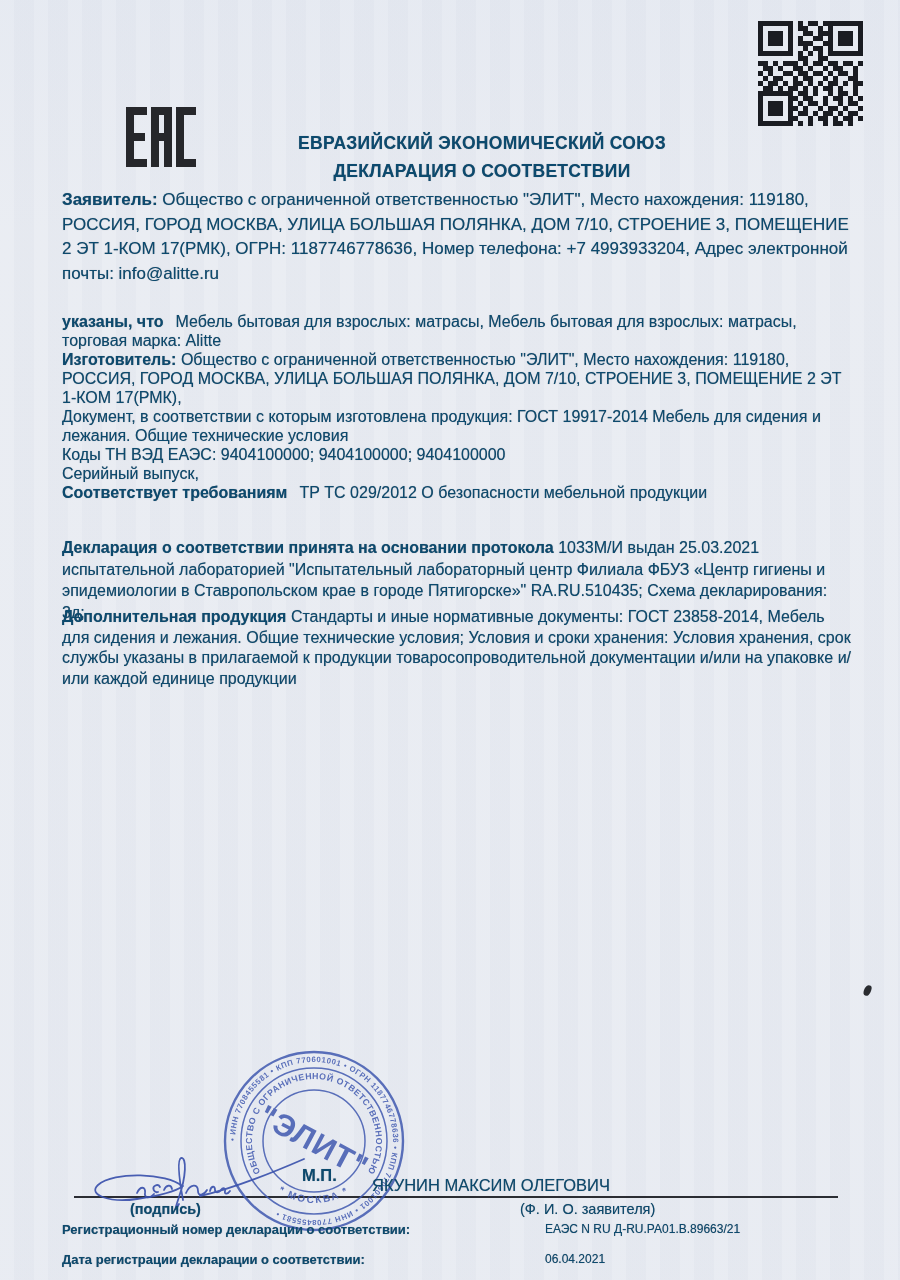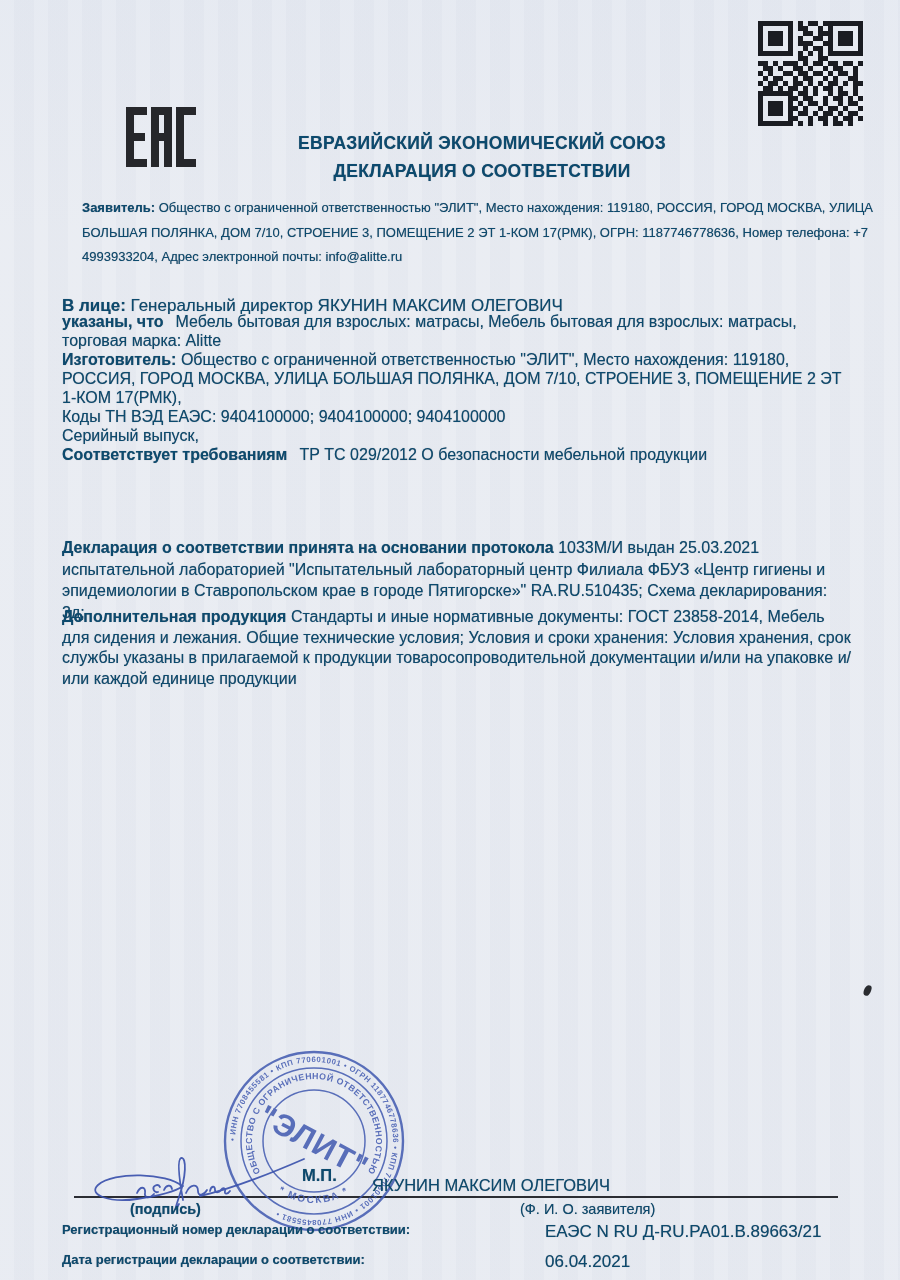--- a/index.html
+++ b/index.html
@@ -28,7 +28,7 @@
 
   
   .para{ left:62px; width:792px; margin:0; }
-  .p-applicant{ top:196px; font-size:13px; line-height:24.5px;margin-left:20px; }
+  .p-applicant{ top:188px; font-size:17px; line-height:24.5px; }
   .p-inperson{ top:294px; font-size:17px; line-height:24.5px; }
   .midblock{ top:312px; font-size:16px; line-height:19px; }
   .midblock p{ margin:0; }

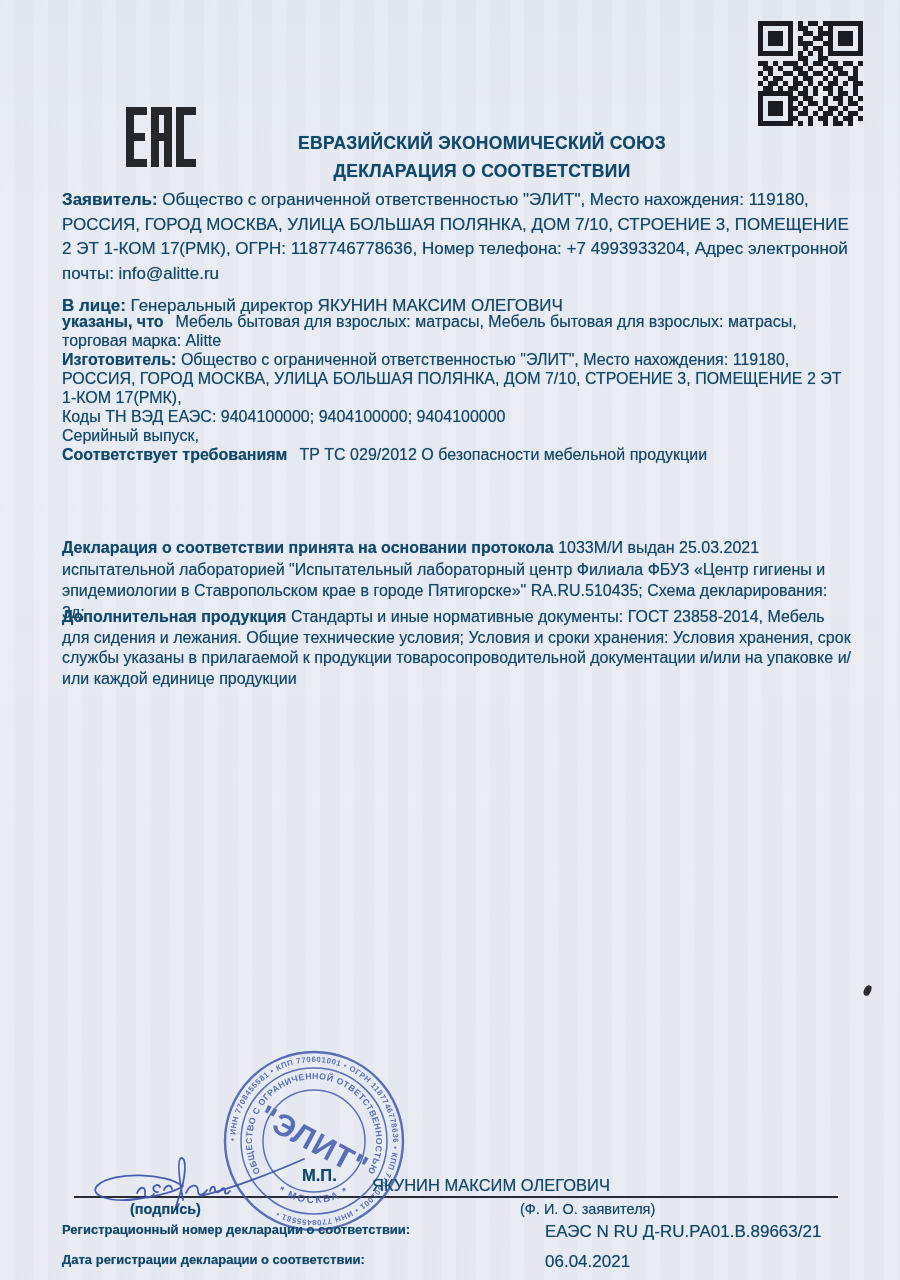--- a/index.html
+++ b/index.html
@@ -330,7 +330,6 @@
 
   <p class="abs para p-applicant ink"><span class="b">Заявитель:</span> <span>Общество с ограниченной ответственностью "ЭЛИТ", Место нахождения: 119180, РОССИЯ, ГОРОД МОСКВА, УЛИЦА БОЛЬШАЯ ПОЛЯНКА, ДОМ 7/10, СТРОЕНИЕ 3, ПОМЕЩЕНИЕ 2 ЭТ 1-КОМ 17(РМК), ОГРН: 1187746778636, Номер телефона: +7 4993933204, Адрес электронной почты: info@alitte.ru</span></p>
 
-  <p class="abs para p-inperson ink"><span class="b">В лице:</span> <span>Генеральный директор ЯКУНИН МАКСИМ ОЛЕГОВИЧ</span></p>
 
   <div class="abs para midblock ink">
     <p><span class="b lblgap">указаны, что</span><span>Мебель бытовая для взрослых: матрасы, Мебель бытовая для взрослых: матрасы, торговая марка: Alitte</span></p>

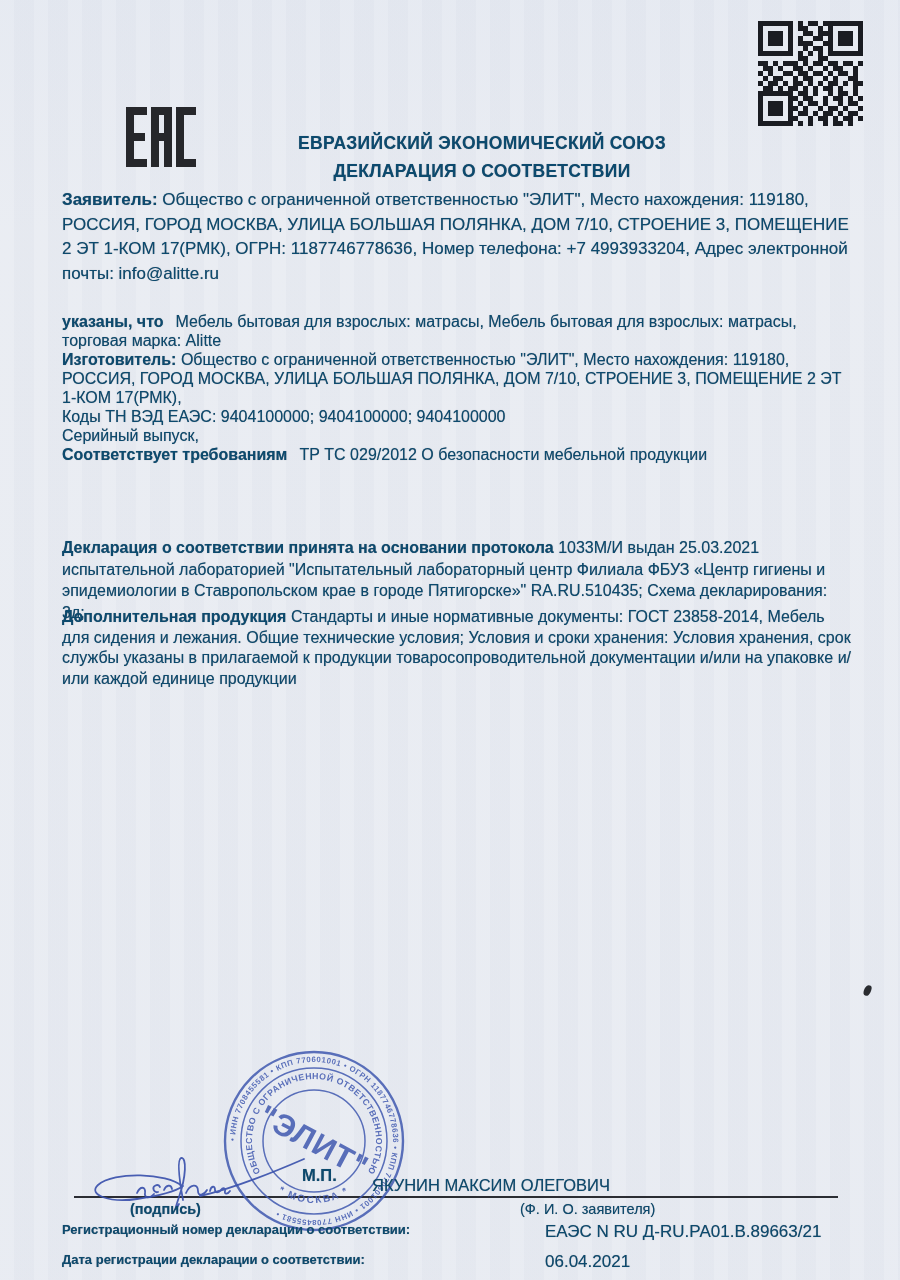--- a/index.html
+++ b/index.html
@@ -334,6 +334,7 @@
   <div class="abs para midblock ink">
     <p><span class="b lblgap">указаны, что</span><span>Мебель бытовая для взрослых: матрасы, Мебель бытовая для взрослых: матрасы, торговая марка: Alitte</span></p>
     <p><span class="b">Изготовитель:</span> <span>Общество с ограниченной ответственностью "ЭЛИТ", Место нахождения: 119180, РОССИЯ, ГОРОД МОСКВА, УЛИЦА БОЛЬШАЯ ПОЛЯНКА, ДОМ 7/10, СТРОЕНИЕ 3, ПОМЕЩЕНИЕ 2 ЭТ 1-КОМ 17(РМК),</span></p>
+    <p>Документ, в соответствии с которым изготовлена продукция: ГОСТ 19917-2014 Мебель для сидения и лежания. Общие технические условия</p>
     <p>Коды ТН ВЭД ЕАЭС: 9404100000; 9404100000; 9404100000</p>
     <p>Серийный выпуск,</p>
     <p><span class="b lblgap">Соответствует требованиям</span><span>ТР ТС 029/2012 О безопасности мебельной продукции</span></p>

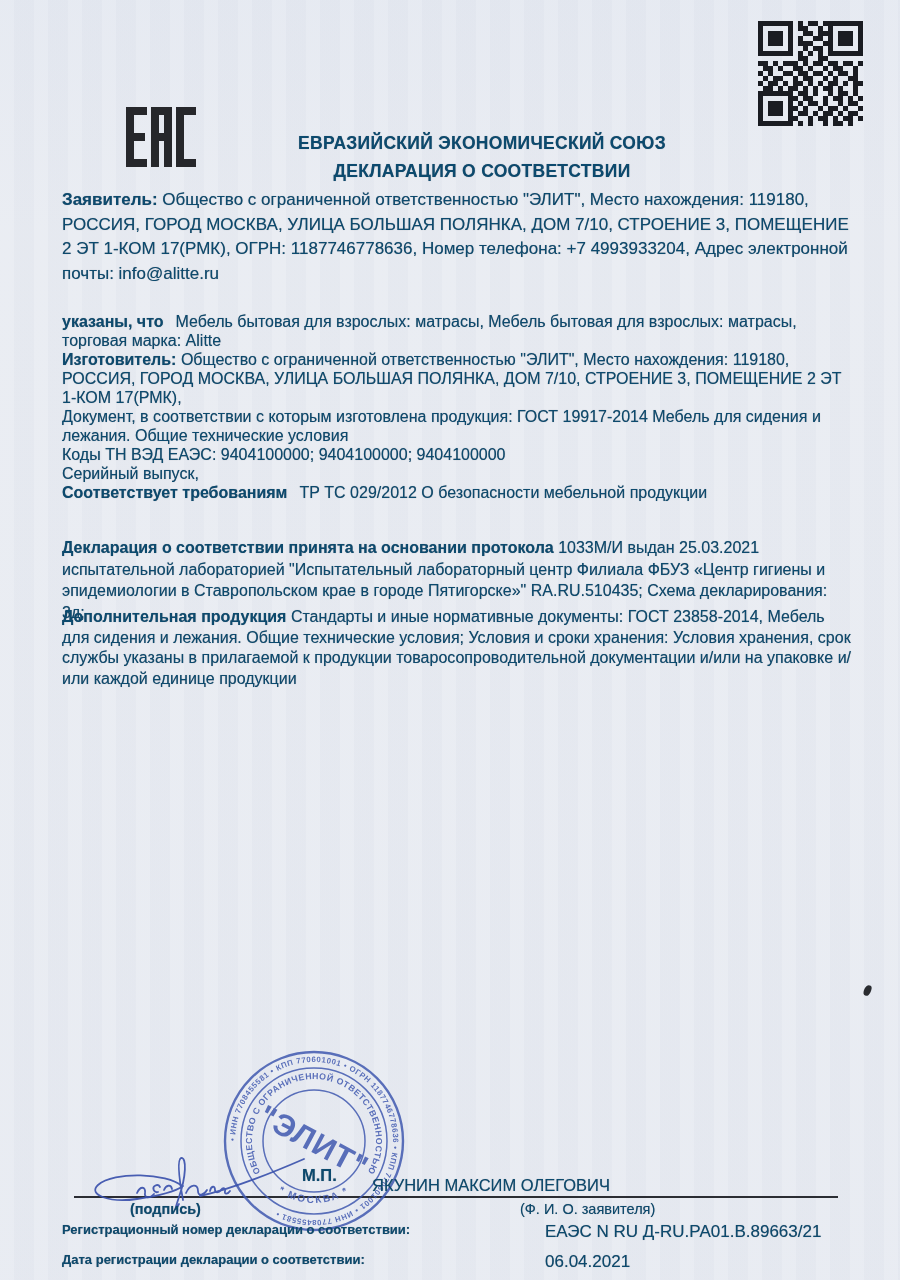--- a/index.html
+++ b/index.html
@@ -48,7 +48,7 @@
   .cap-sign{ left:130px; top:1201px;font-weight:bold; }
   .cap-fio{ left:520px; top:1201px; }
   .regrow-label{ left:62px; font-size:13px; font-weight:700; }
-  .regrow-value{ left:545px; font-size:17px; }
+  .regrow-value{ left:545px; font-size:12px; }
   .r1{ top:1222px; }
   .r2{ top:1252px; }
   .speck{ left:864px; top:985px; width:7px; height:11px; background:#2a2c30; border-radius:60% 40% 55% 45%; transform:rotate(18deg); }

